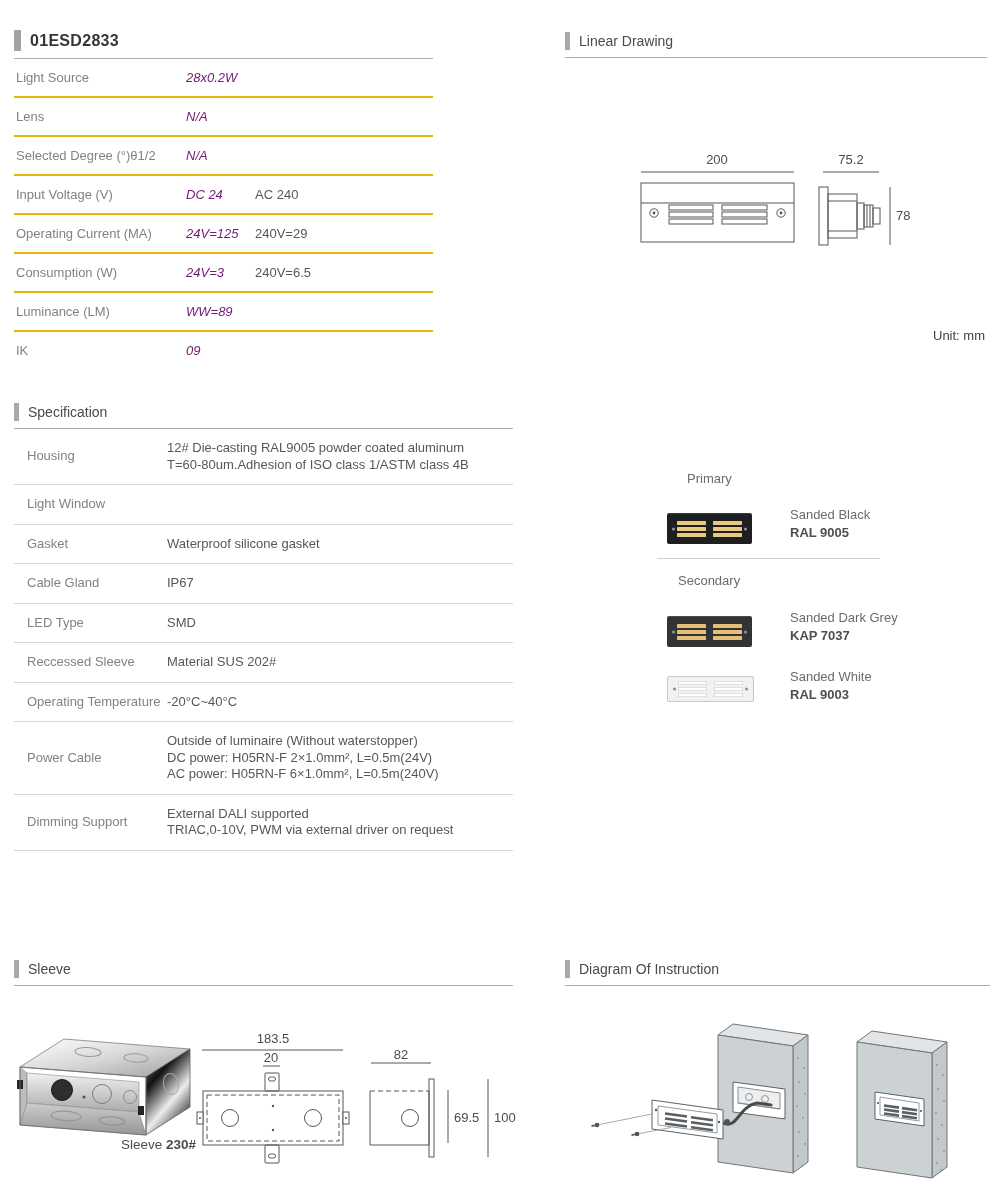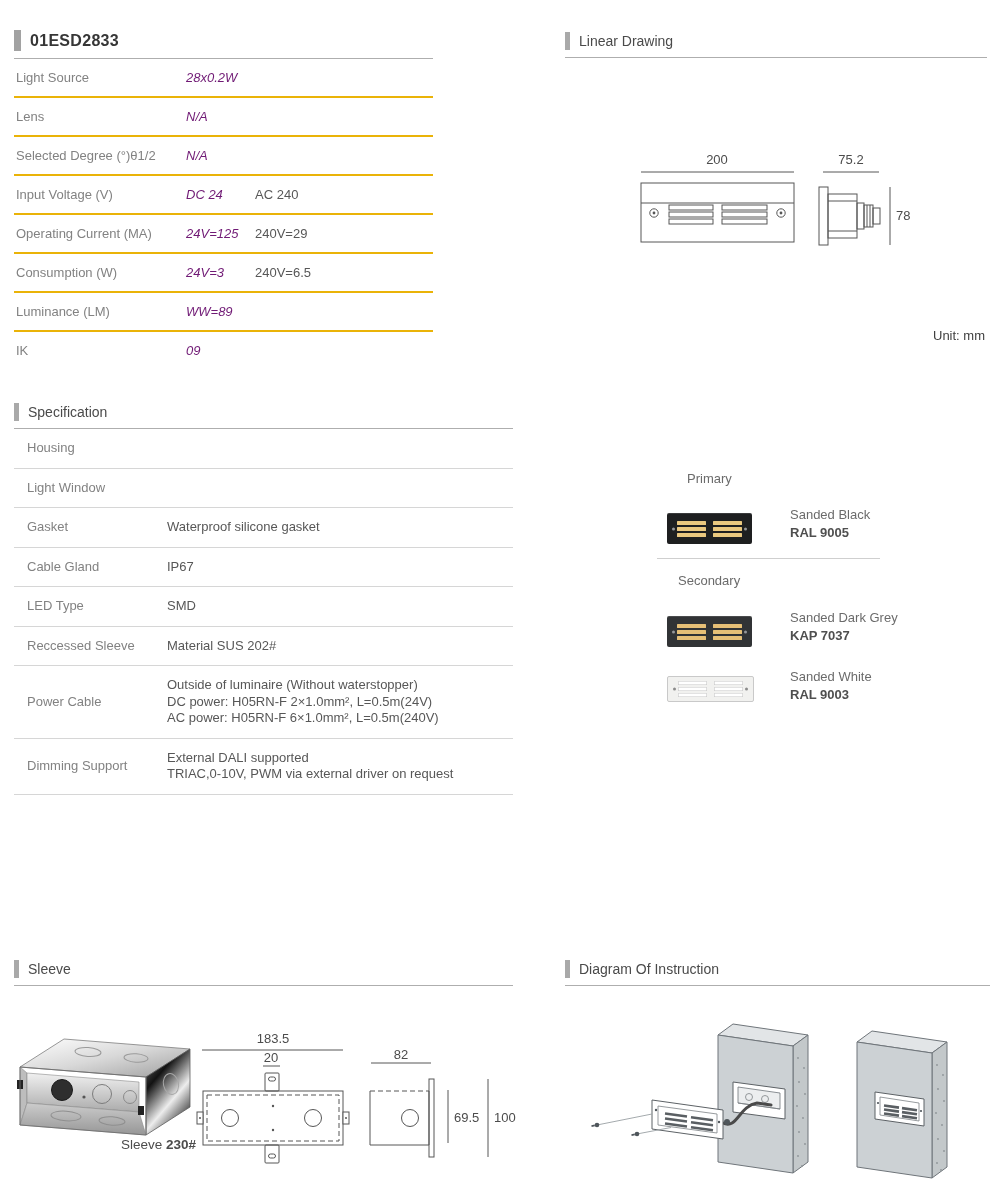--- a/index.html
+++ b/index.html
@@ -164,6 +164,8 @@
     <div>
       <div class="srow">
           <span class="slabel">Housing</span>
+          <span class="sval">12# Die-casting RAL9005 powder coated aluminum
+T=60-80um.Adhesion of ISO class 1/ASTM class 4B</span>
         </div>
       <div class="srow">
           <span class="slabel">Light Window</span>

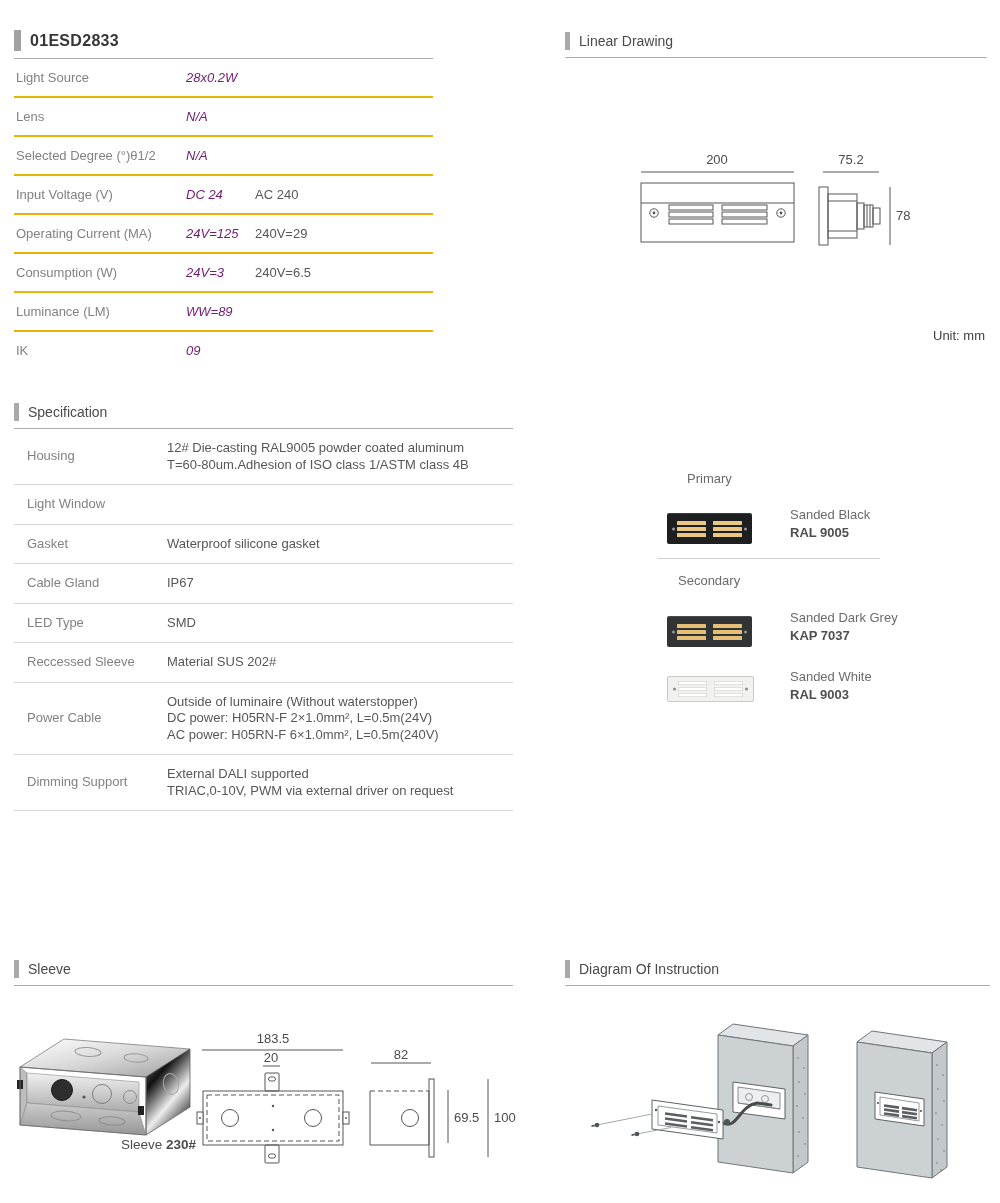--- a/index.html
+++ b/index.html
@@ -185,6 +185,10 @@
       <div class="srow">
           <span class="slabel">Reccessed Sleeve</span>
           <span class="sval">Material SUS 202#</span>
+        </div>
+      <div class="srow">
+          <span class="slabel">Operating Temperature</span>
+          <span class="sval">-20°C~40°C</span>
         </div>
       <div class="srow">
           <span class="slabel">Power Cable</span>

